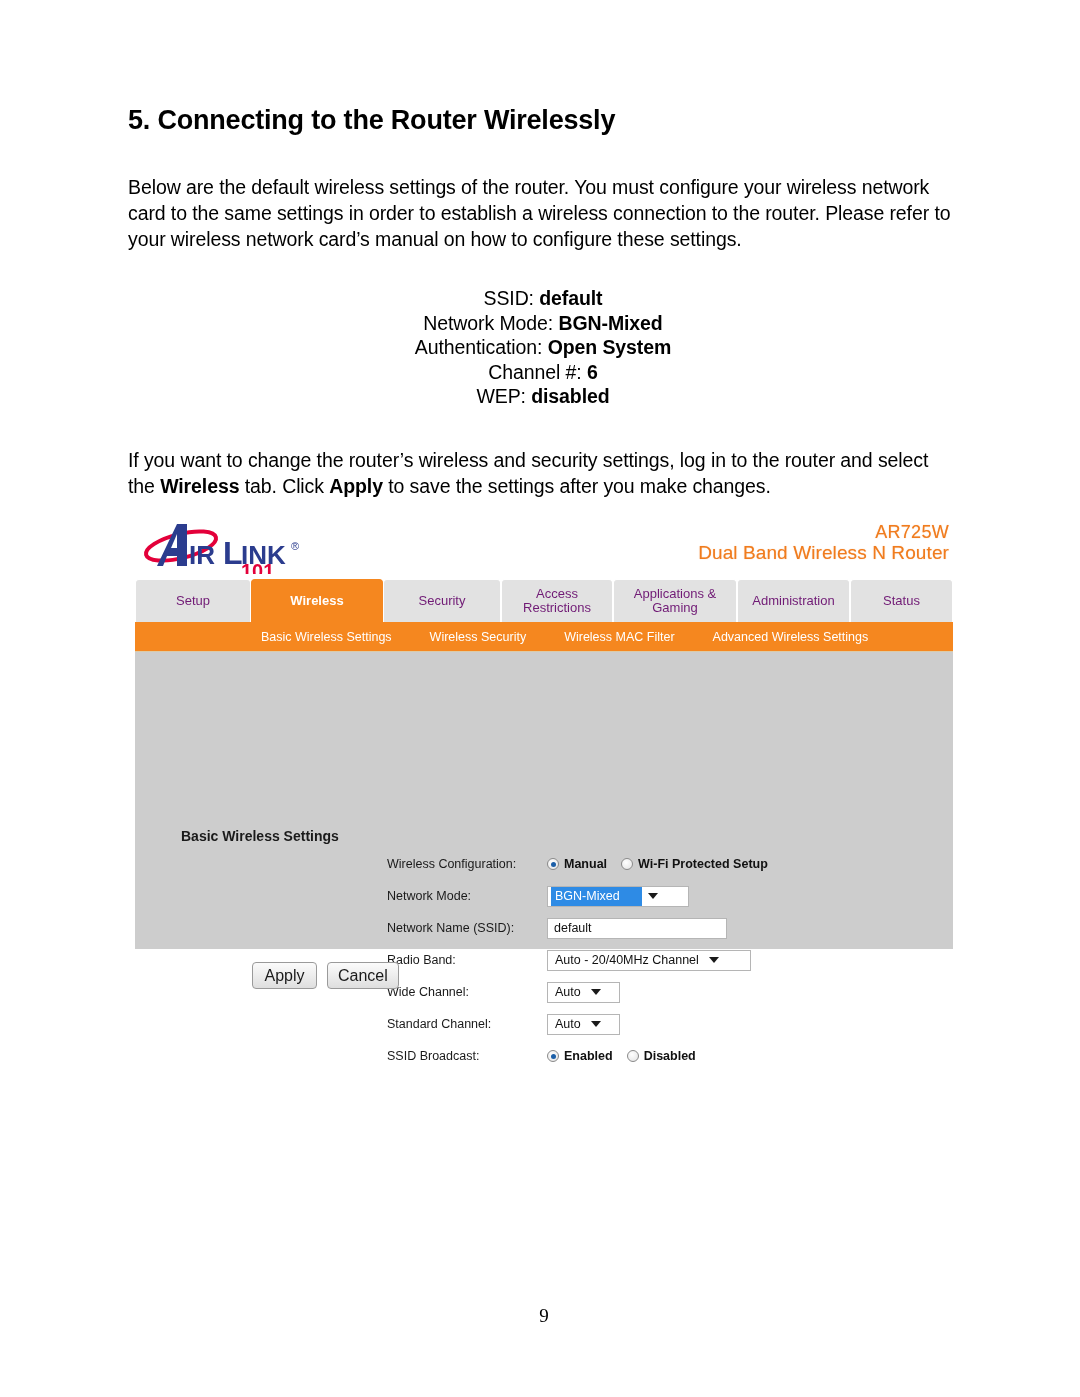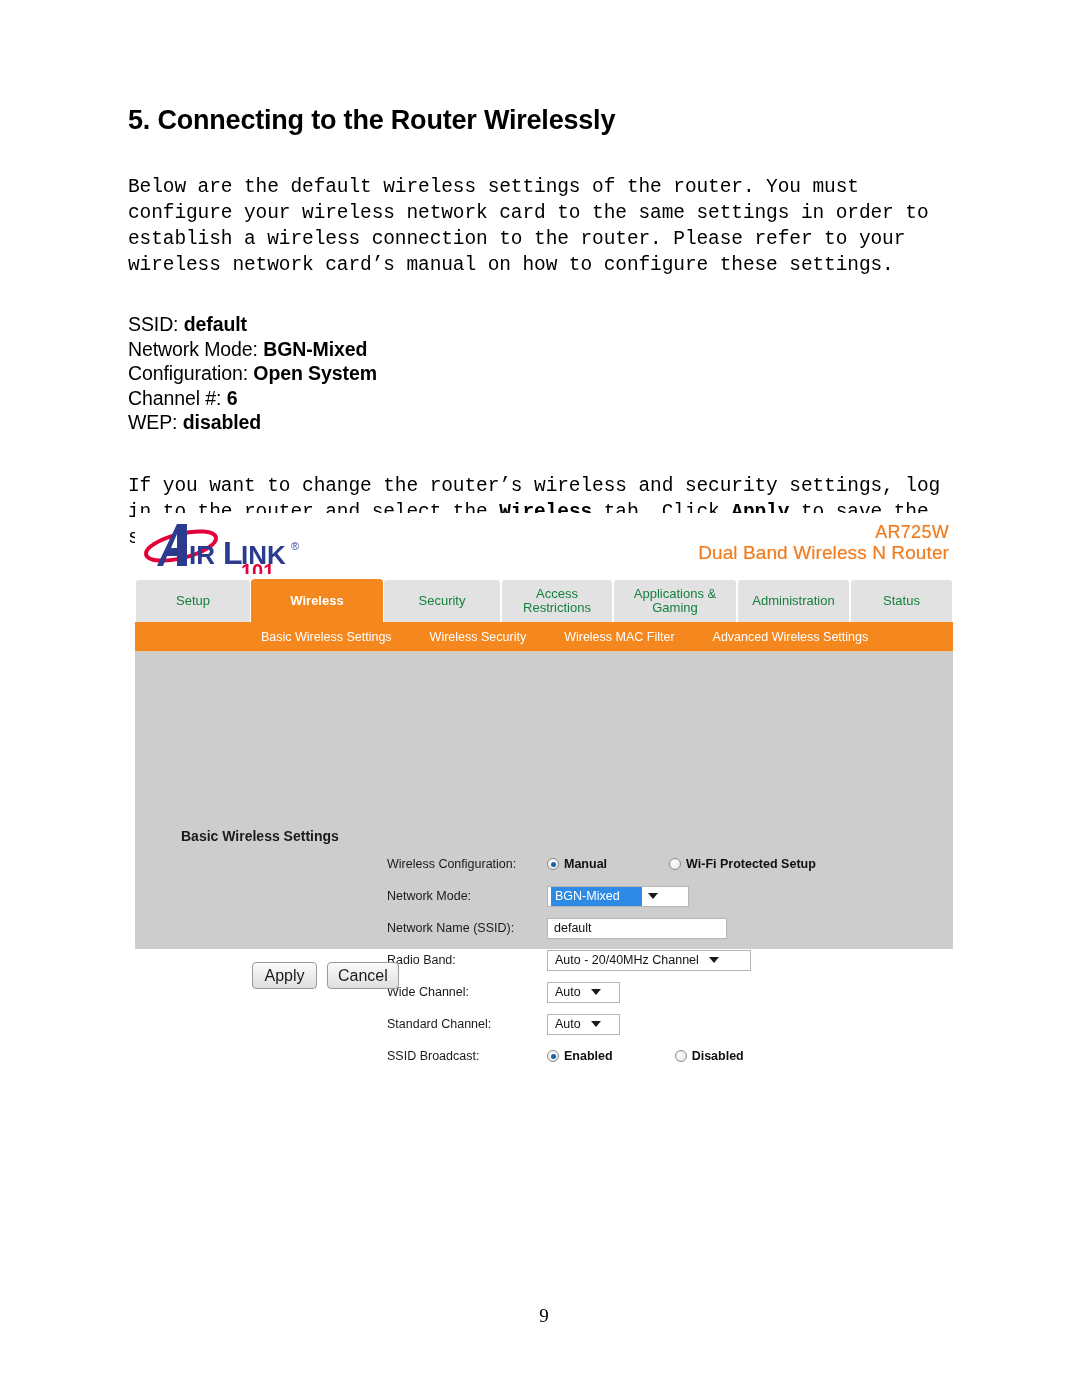--- a/index.html
+++ b/index.html
@@ -44,7 +44,6 @@
     line-height: 26px;
     margin: 0;
     letter-spacing: -0.1px;
-    font-family: Liberation Mono, monospace;
   }
 
   .settings-list {

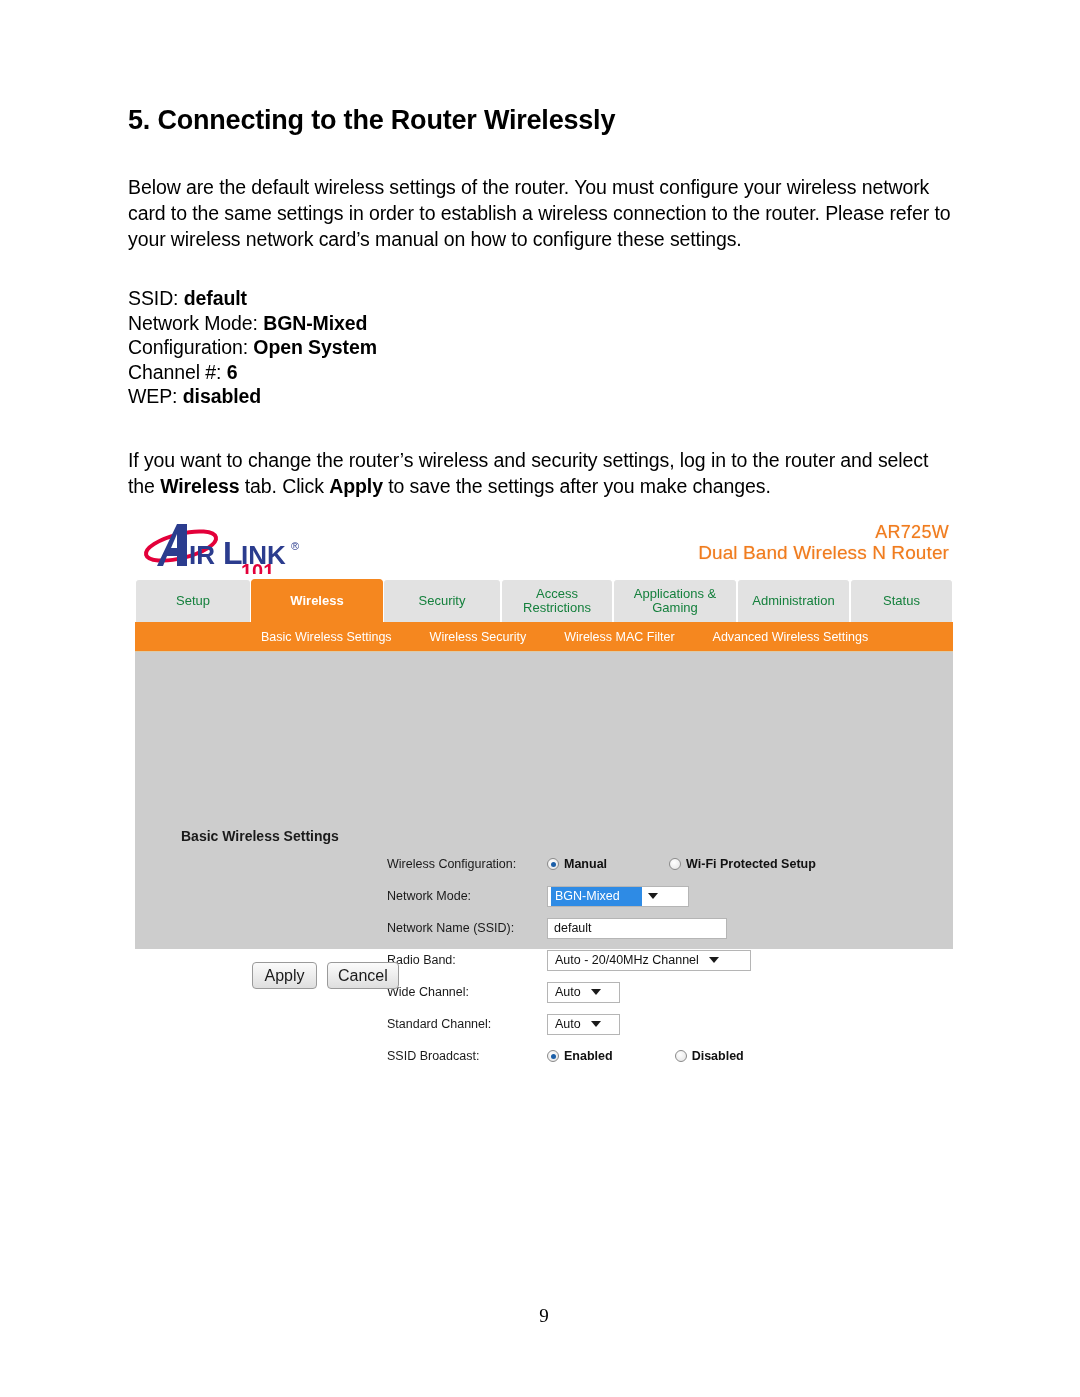--- a/index.html
+++ b/index.html
@@ -52,7 +52,7 @@
     line-height: 24.5px;
     letter-spacing: -0.1px;
   }
-  .settings-list .row { white-space: nowrap; }
+  .settings-list .row { white-space: nowrap; text-align: center; }
   .settings-list b { font-weight: bold; }
 
   .doc-para2 {

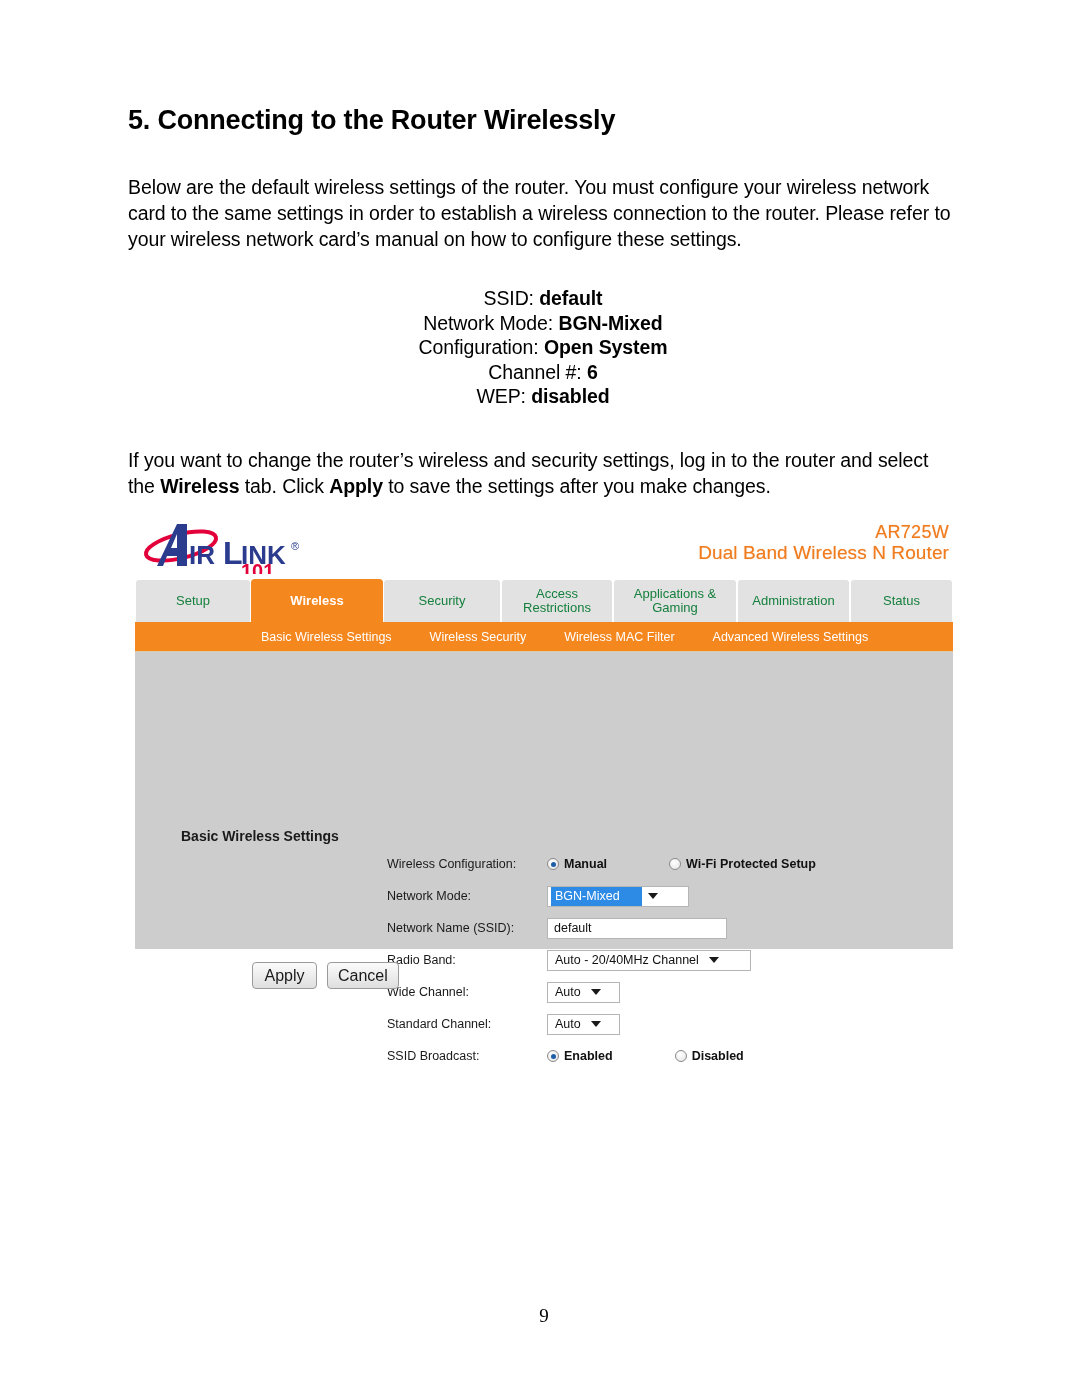--- a/index.html
+++ b/index.html
@@ -332,7 +332,7 @@
         <b>BGN-Mixed</b>
       </div>
       <div class="row">
-        <span>Configuration:</span>
+        <span>Authentication:</span>
         <b>Open System</b>
       </div>
       <div class="row">

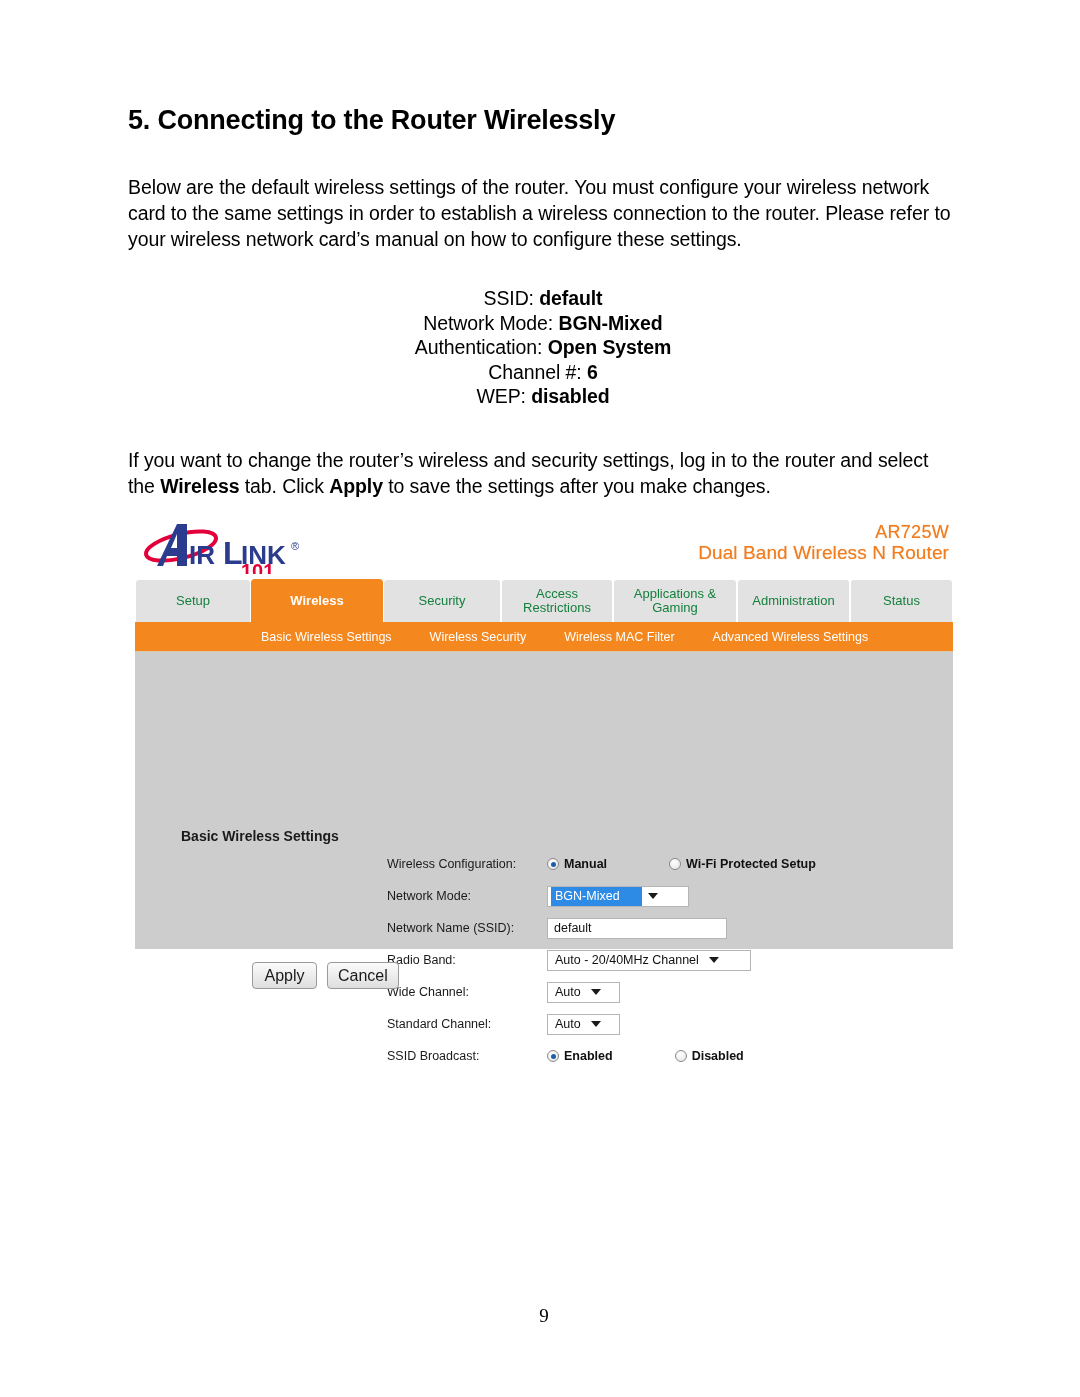--- a/index.html
+++ b/index.html
@@ -117,7 +117,7 @@
     border: 1px solid #FFFFFF;
     border-bottom: none;
     border-radius: 4px 4px 0 0;
-    color: #15803d;
+    color: #701a75;
     font-size: 13px;
     display: flex;
     align-items: center;

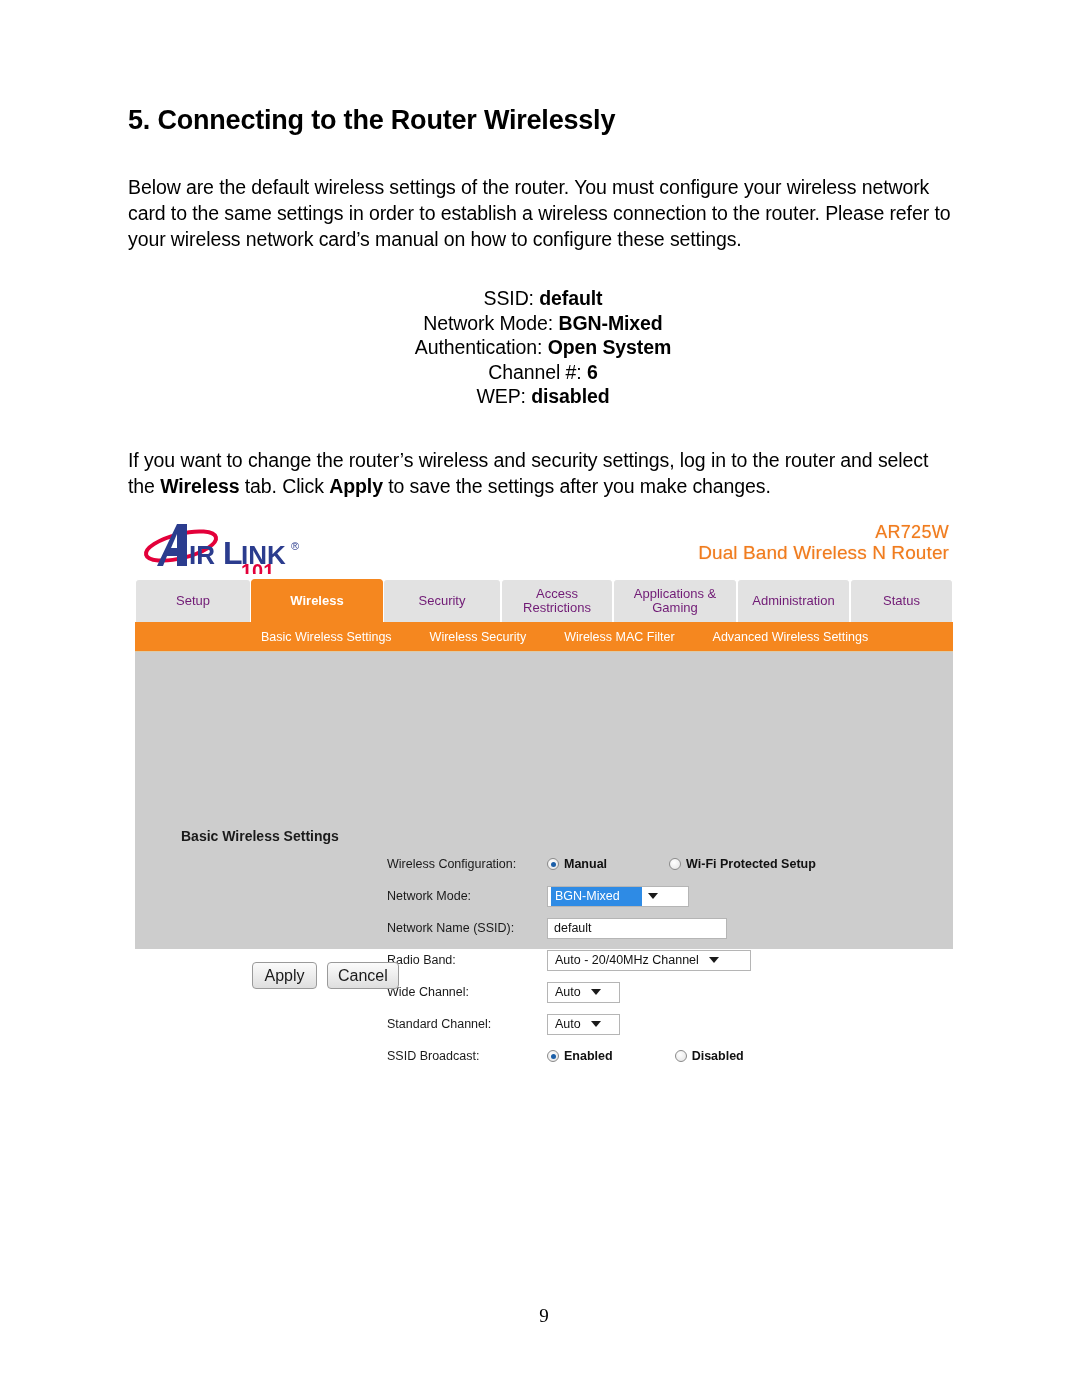--- a/index.html
+++ b/index.html
@@ -196,7 +196,6 @@
   .form-control {
     display: flex;
     align-items: center;
-    gap: 48px;
   }
 
   

